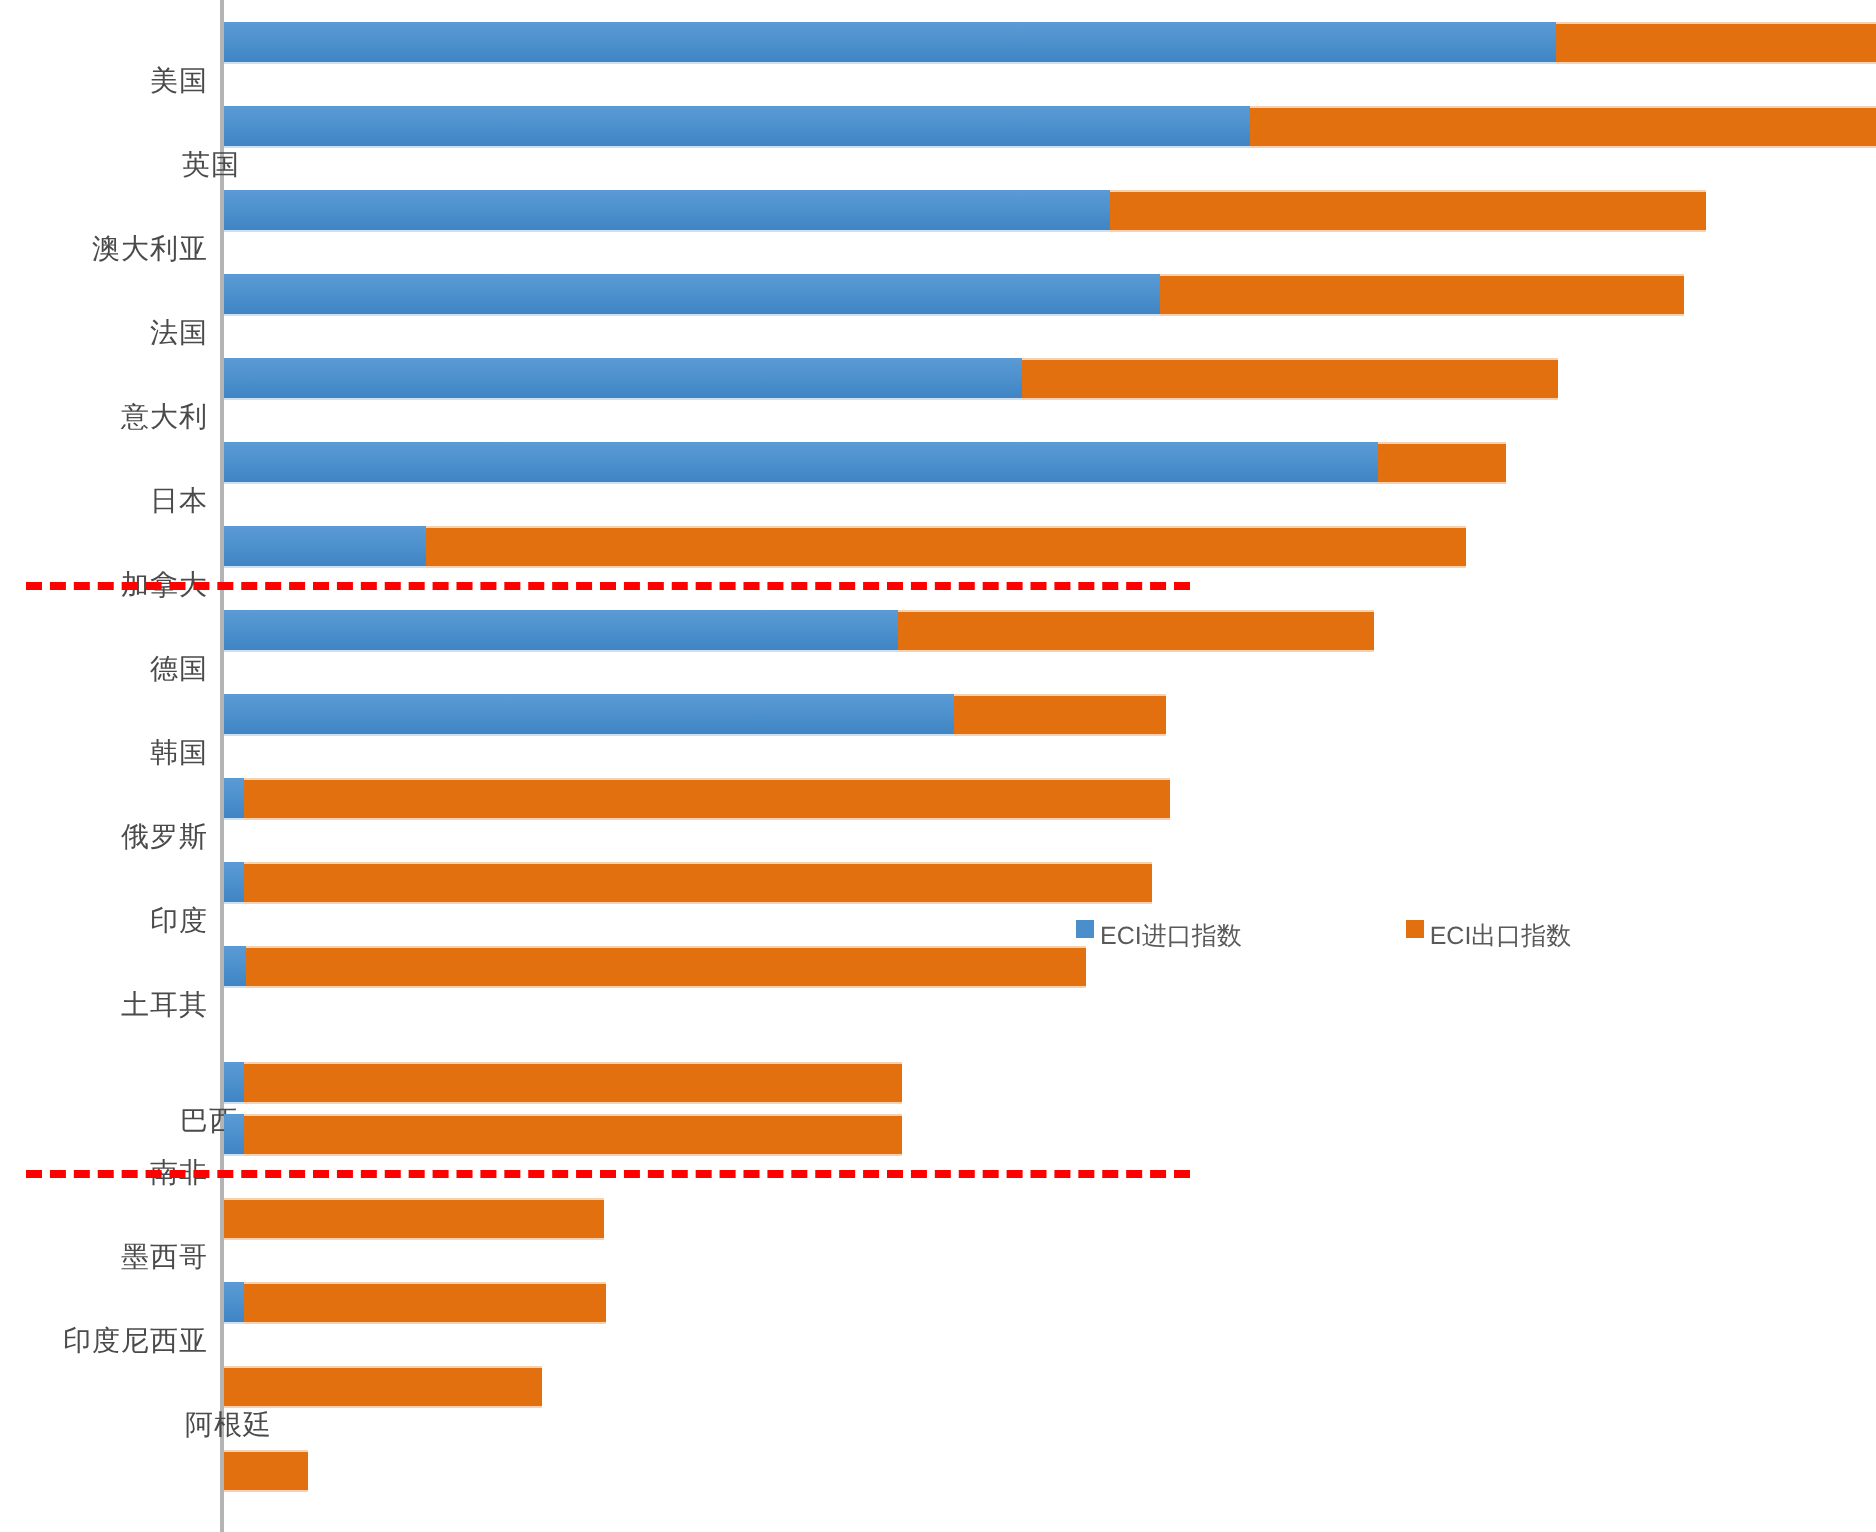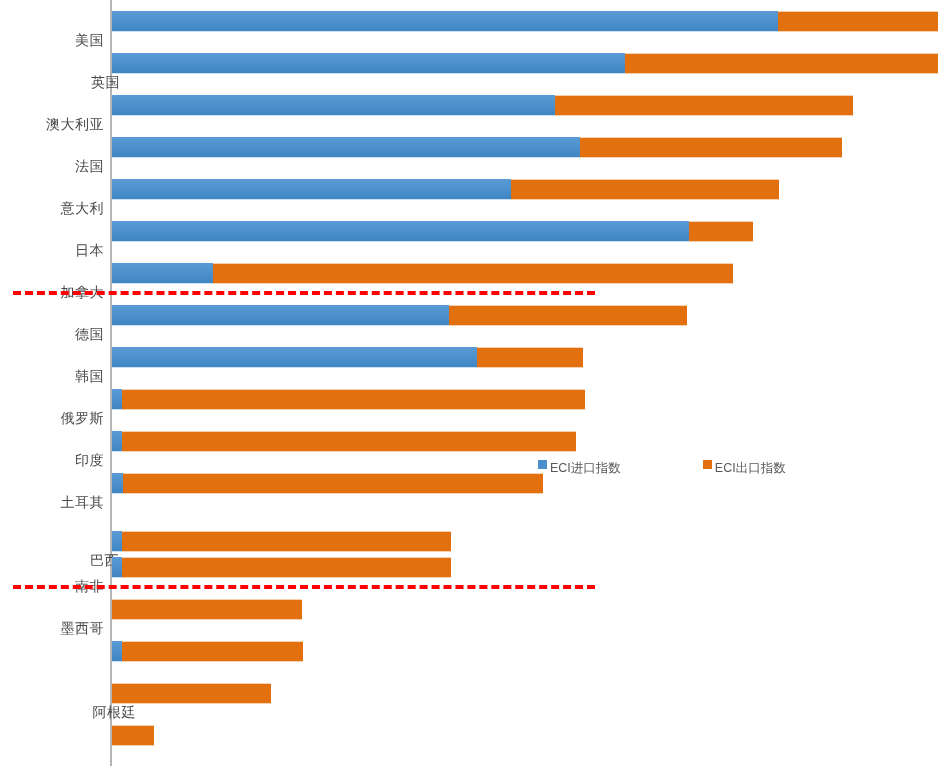--- a/index.html
+++ b/index.html
@@ -232,6 +232,7 @@
           </div>
         </div>
         <div class="row" style="top: 630px;">
+          <div class="row-label">印度尼西亚</div>
           <div class="bar-track" style="width: 191px;">
             <div class="seg seg-import" title="ECI进口指数" style="width: 10px;"></div>
             <div class="seg seg-export" title="ECI出口指数" style="left: 10px; width: 181px;"></div>

